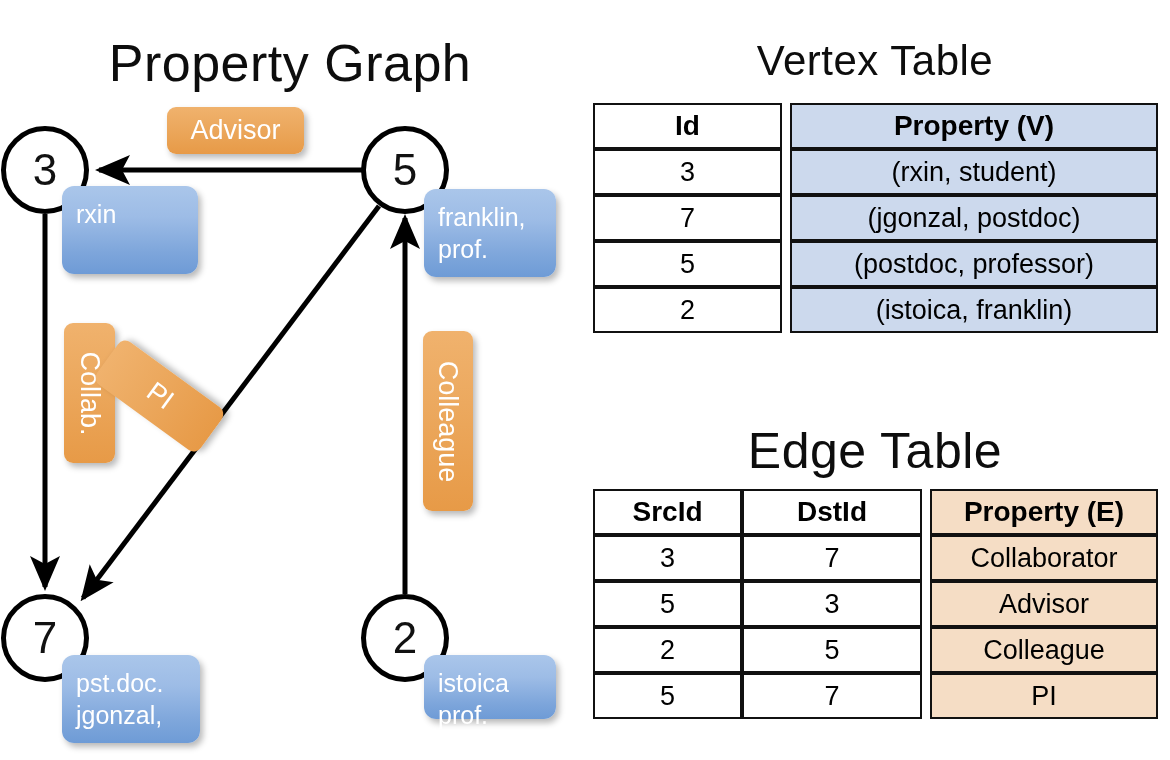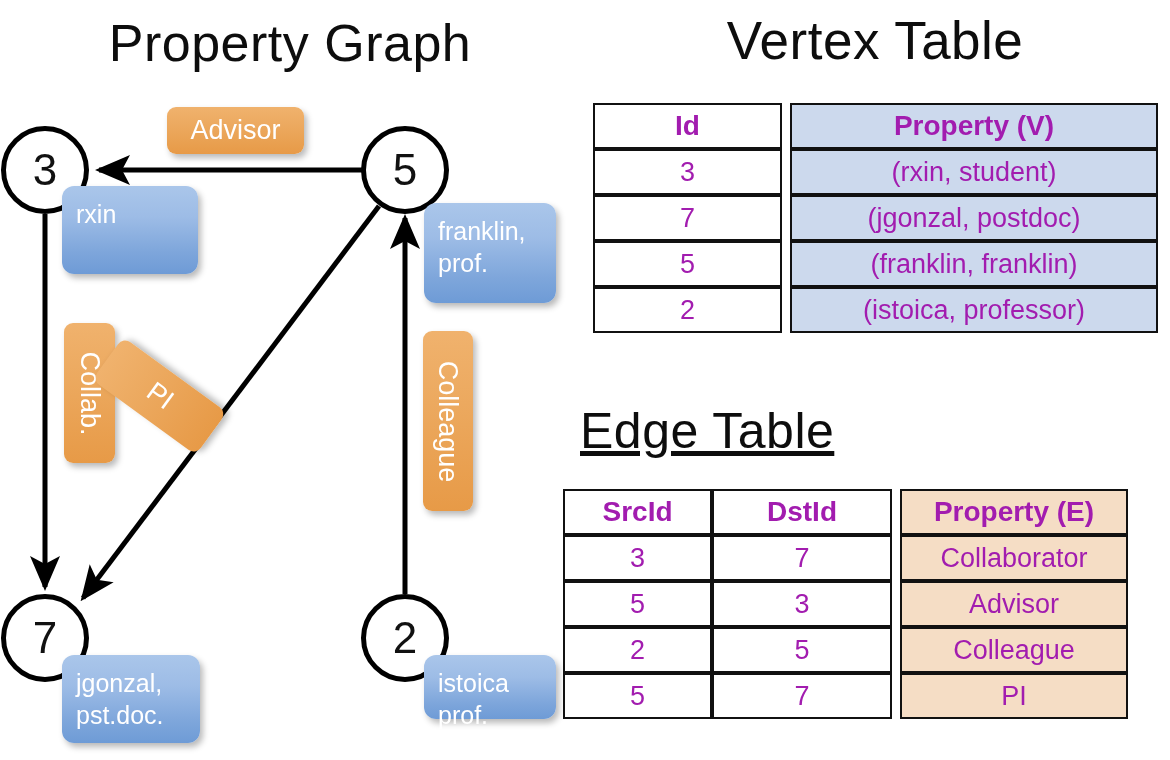--- a/index.html
+++ b/index.html
@@ -24,6 +24,7 @@
     color: #0d0d0d;
     letter-spacing: 0.5px;
     white-space: nowrap;
+    margin-top: 20px;
   }
   #title-property-graph {
     left: 0; top: 12px;

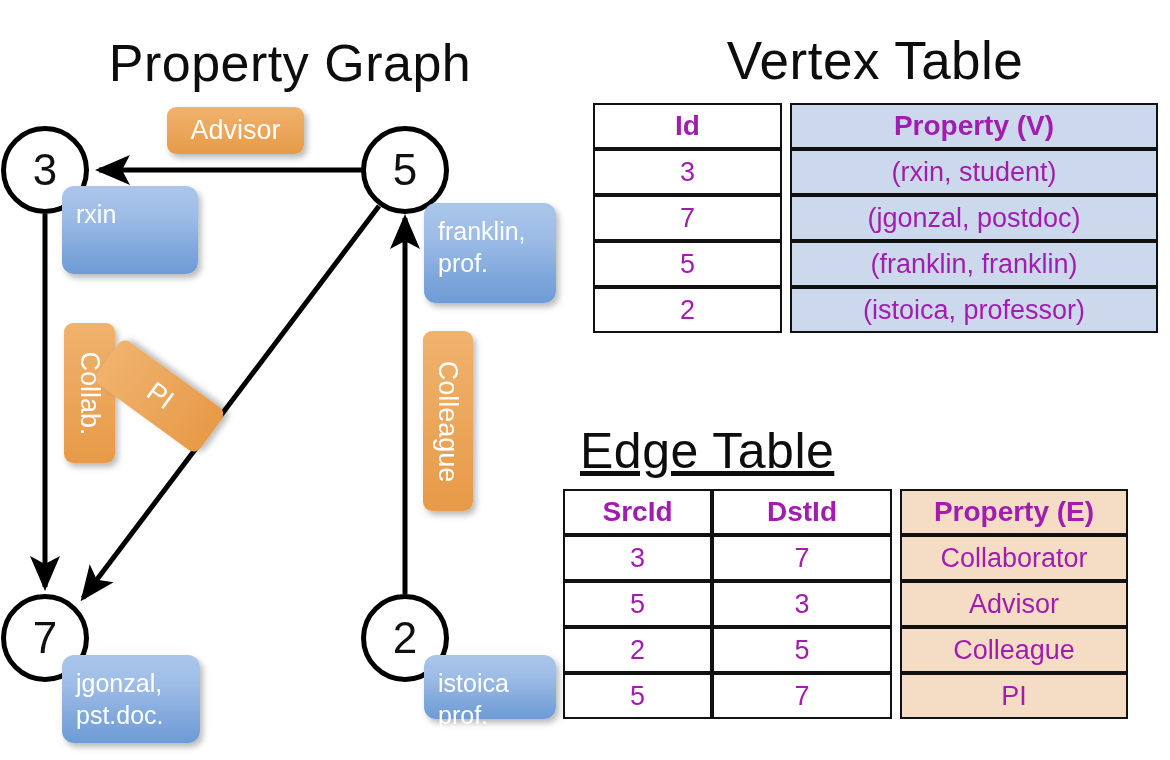--- a/index.html
+++ b/index.html
@@ -37,7 +37,7 @@
     left: 580px; top: 10px;
     width: 590px;
     text-align: center;
-    font-size: 53px;
+    font-size: 42px;
     line-height: 62px;
   }
   #title-edge-table {

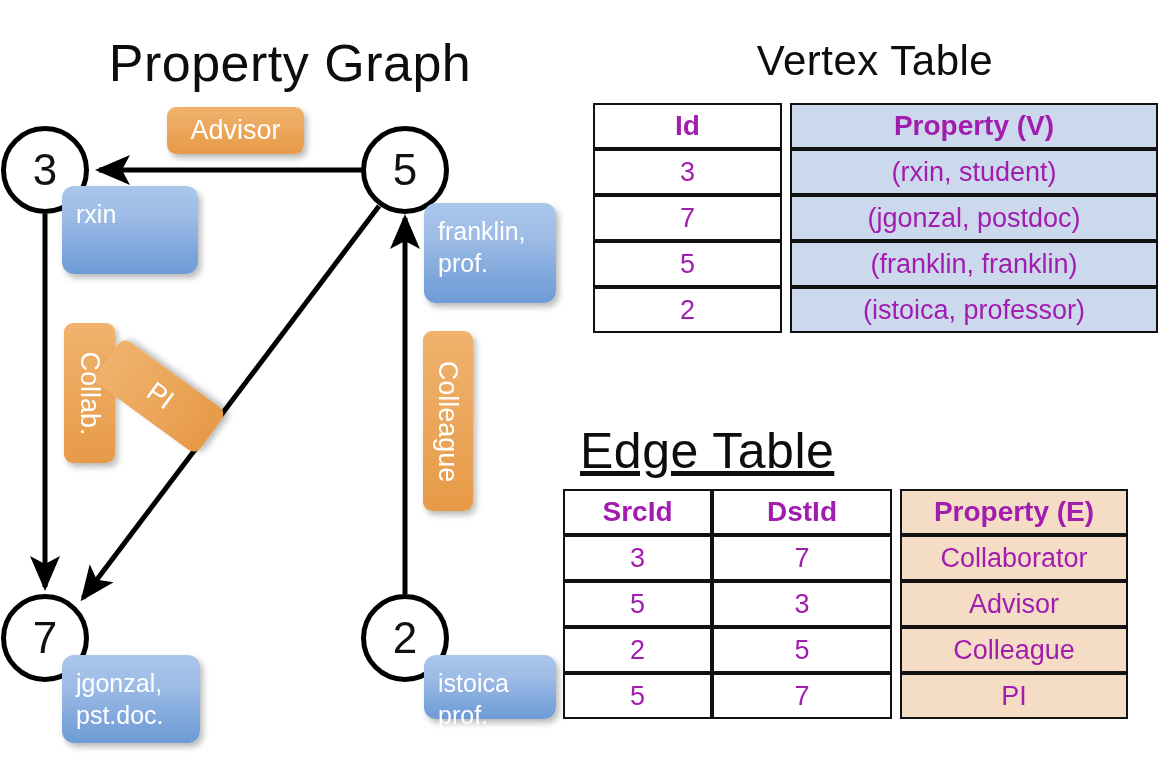--- a/index.html
+++ b/index.html
@@ -138,7 +138,7 @@
     padding: 0;
     height: 46px;
     box-sizing: border-box;
-    color: #a21caf;
+    color: #000000;
     white-space: nowrap;
   }
   .tbl td.hdr {

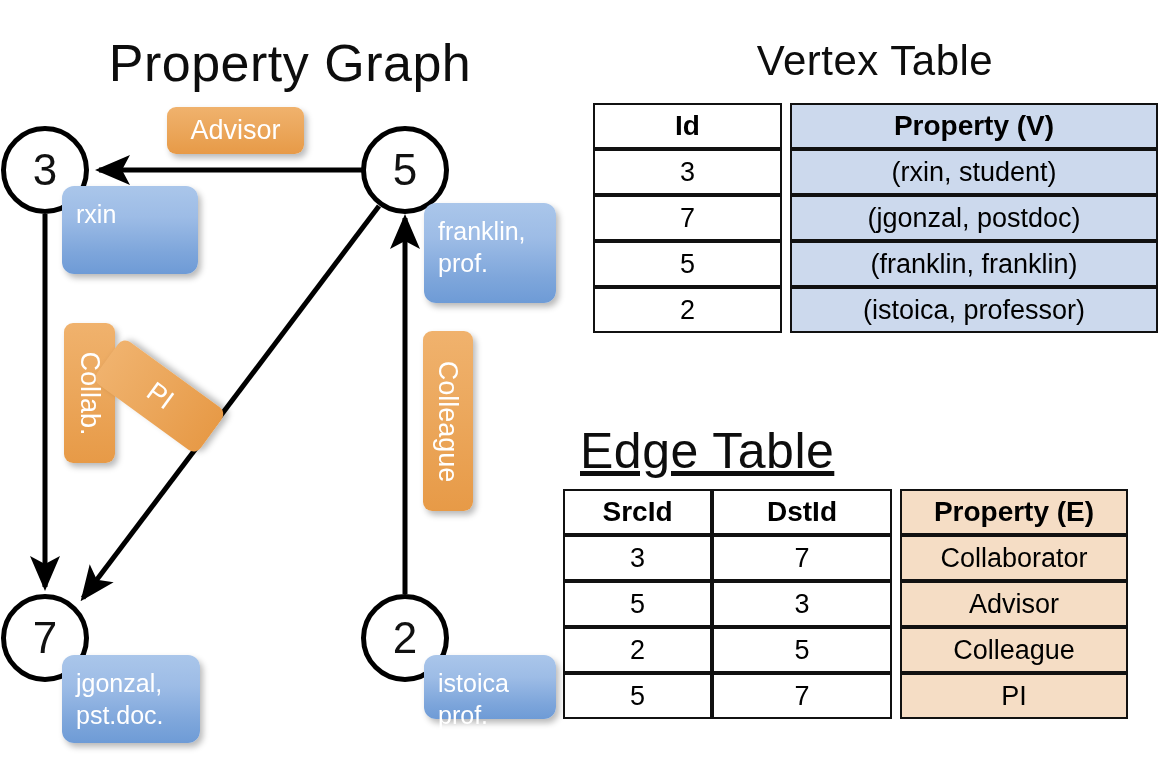--- a/index.html
+++ b/index.html
@@ -203,7 +203,7 @@
     <div>rxin</div>
   </div>
 
-  <div class="prop-box" style="left:424px; top:203px; width:132px; height:100px;">
+  <div class="prop-box" style="left:424px; top:189px; width:132px; height:88px;">
     <div>franklin,</div>
     <div>prof.</div>
   </div>

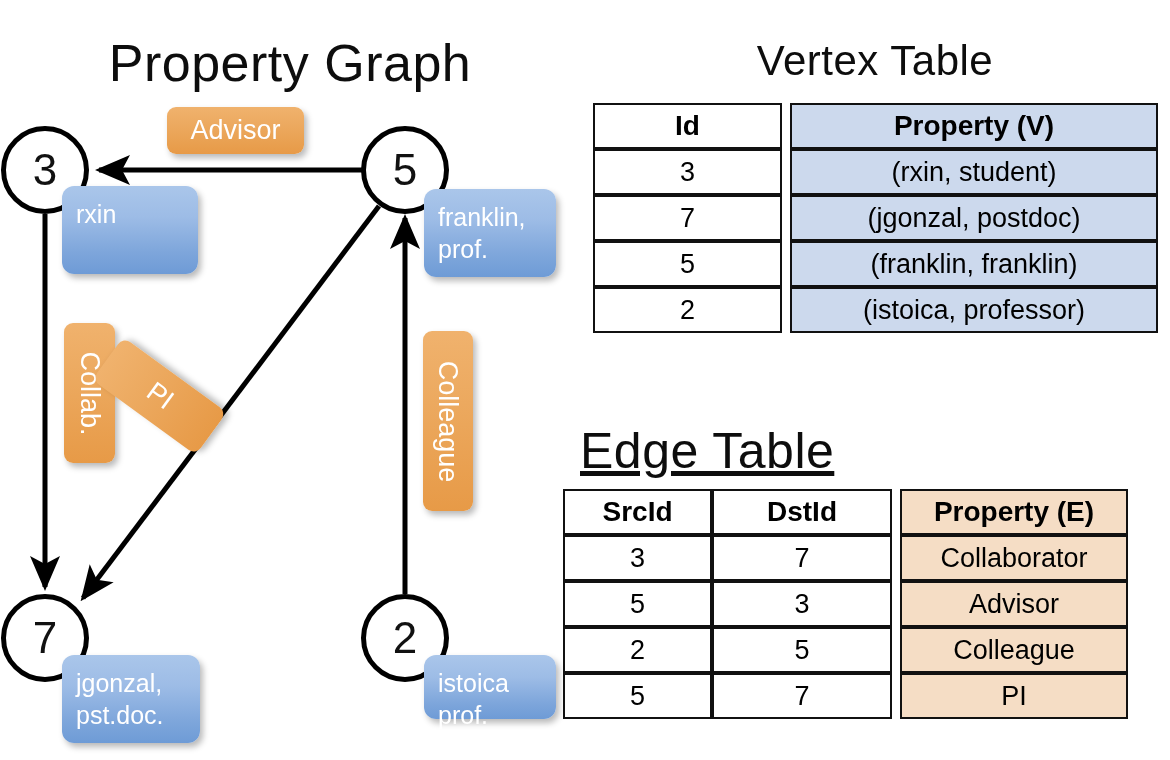--- a/index.html
+++ b/index.html
@@ -256,7 +256,7 @@
   <tr>
     <td>5</td>
     <td class="gapcol"></td>
-    <td class="v-prop">(franklin, franklin)</td>
+    <td class="v-prop">(postdoc, professor)</td>
   </tr>
   <tr>
     <td>2</td>

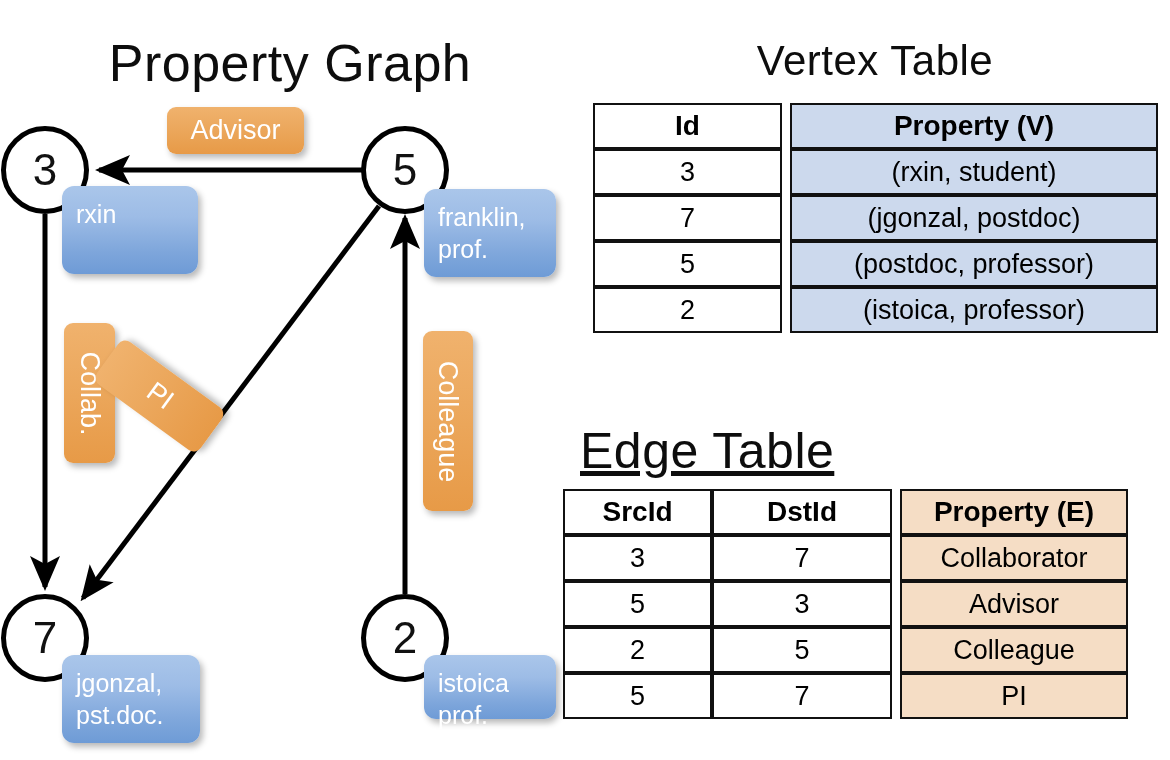--- a/index.html
+++ b/index.html
@@ -261,7 +261,7 @@
   <tr>
     <td>2</td>
     <td class="gapcol"></td>
-    <td class="v-prop">(istoica, professor)</td>
+    <td class="v-prop">(istoica, franklin)</td>
   </tr>
 </tbody>
   </table>

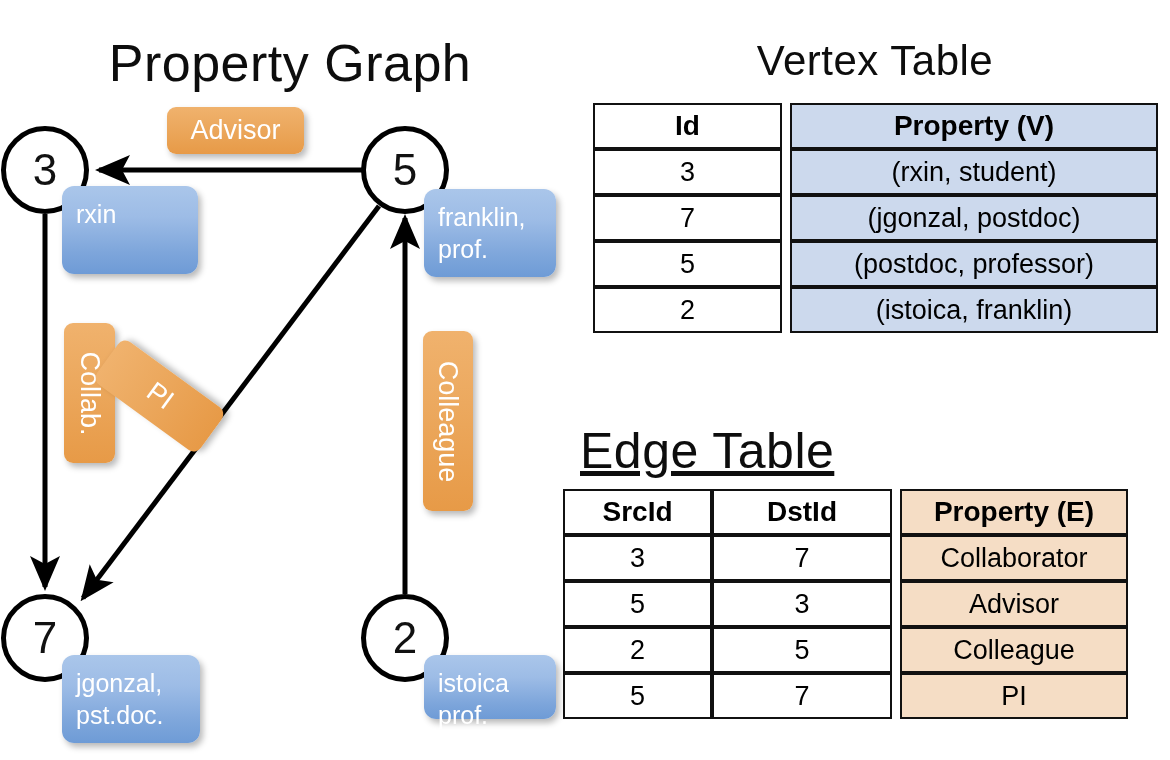--- a/index.html
+++ b/index.html
@@ -43,9 +43,9 @@
   #title-edge-table {
     left: 580px; top: 400px;
     width: 590px;
+    text-align: center;
     font-size: 50px;
     line-height: 62px;
-    text-decoration: underline;
   }
 
   

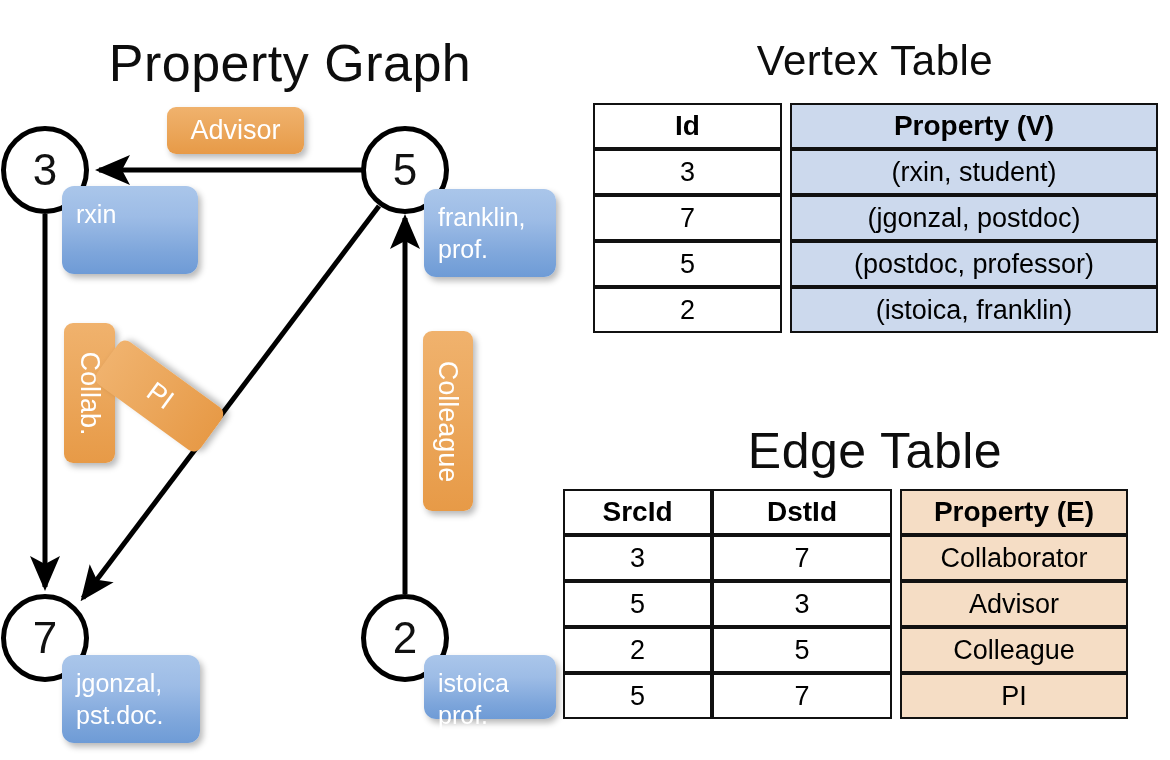--- a/index.html
+++ b/index.html
@@ -154,7 +154,7 @@
   .e-prop { background: #f5ddc5; }
 
   #vertex-table { left: 593px; top: 103px; }
-  #edge-table   { left: 563px; top: 489px; }
+  #edge-table   { left: 593px; top: 489px; }
 </style>
 </head>
 <body>

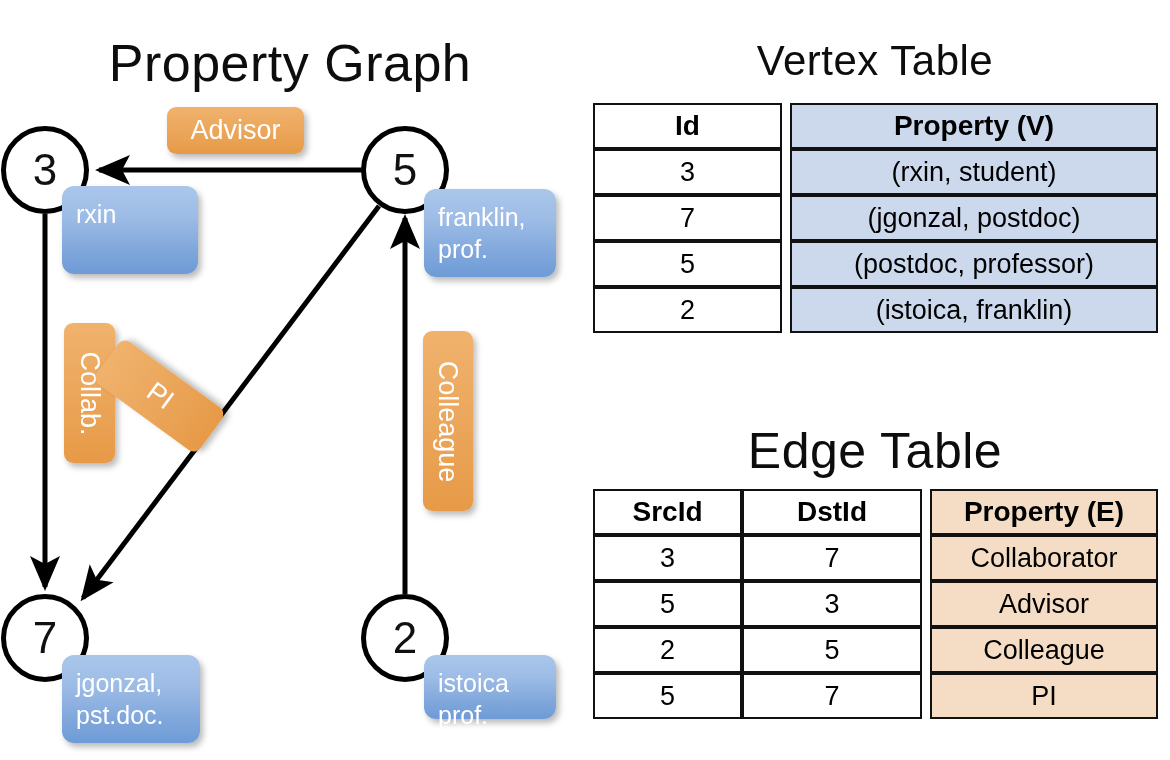--- a/index.html
+++ b/index.html
@@ -209,8 +209,8 @@
   </div>
 
   <div class="prop-box" style="left:62px; top:655px; width:138px; height:88px;">
+    <div>pst.doc.</div>
     <div>jgonzal,</div>
-    <div>pst.doc.</div>
   </div>
 
   <div class="prop-box" style="left:424px; top:655px; width:132px; height:64px;">

